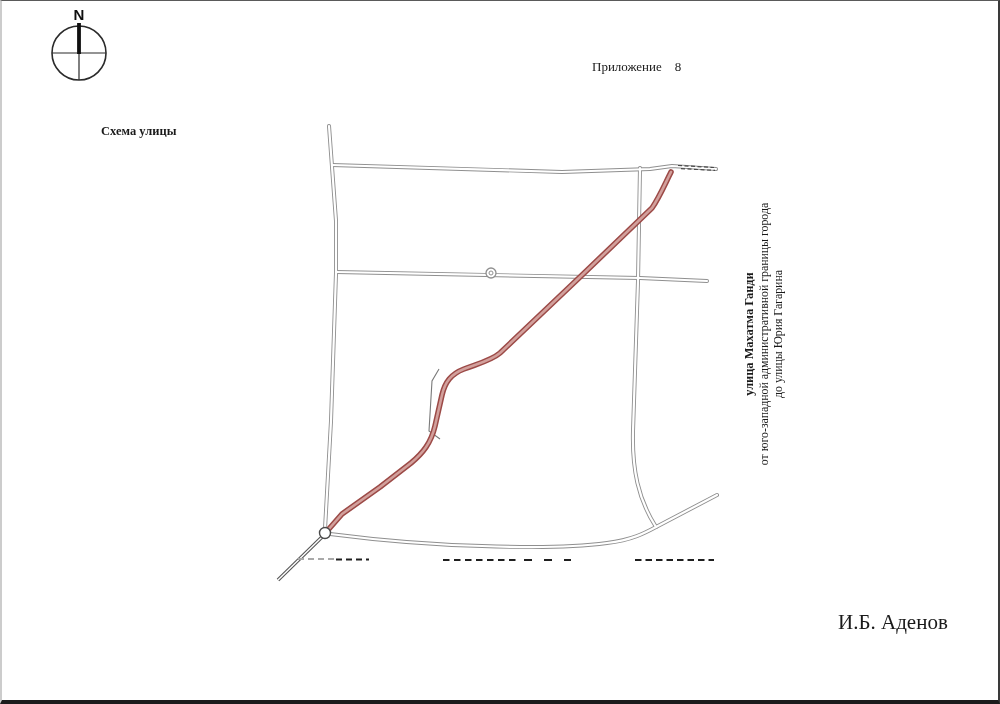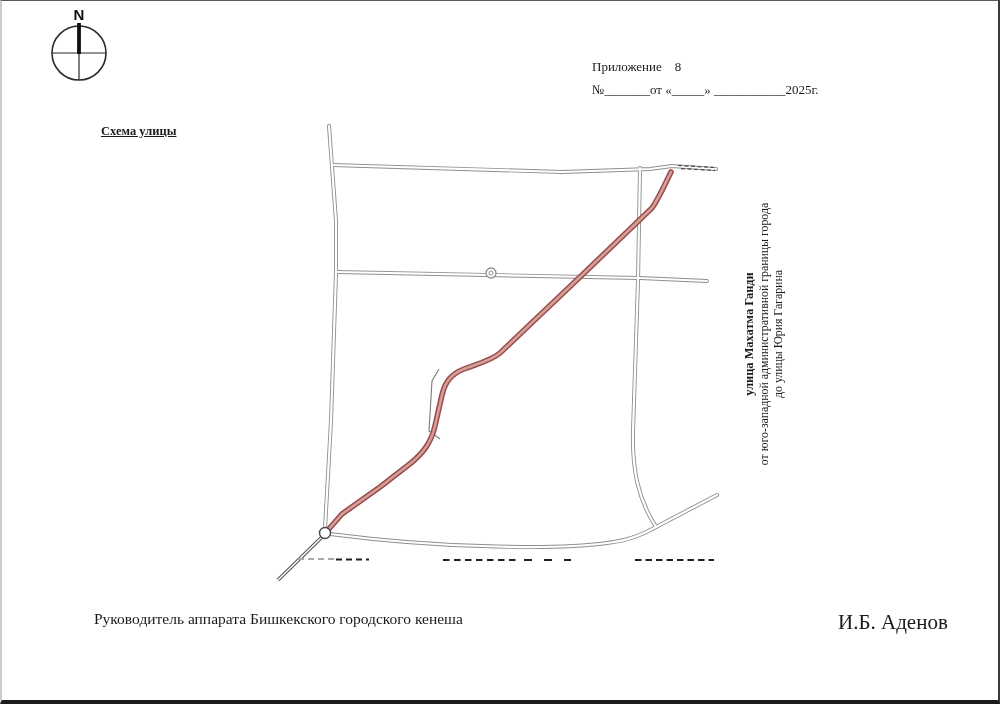--- a/index.html
+++ b/index.html
@@ -87,7 +87,6 @@
 
   <div class="header-block">
     <div>Приложение    8</div>
-    <div>№_______от «_____» ___________2025г.</div>
   </div>
 
   <div class="scheme-label">Схема улицы</div>

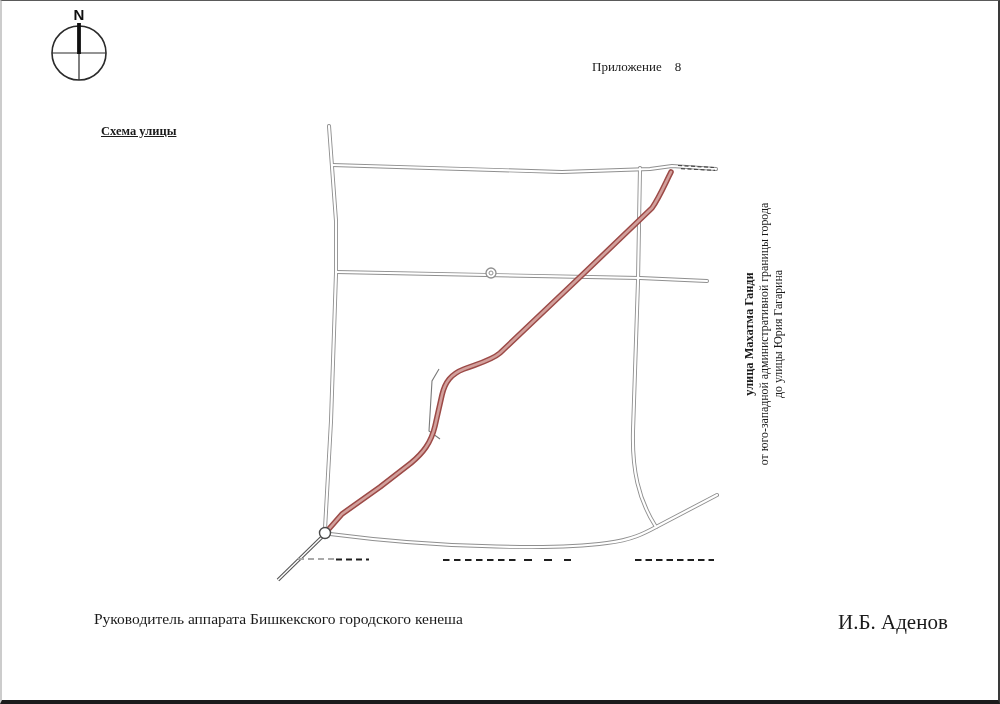--- a/index.html
+++ b/index.html
@@ -13,7 +13,7 @@
   .map-svg{position:absolute;left:0;top:0;}
   .header-block{position:absolute;left:590px;top:27px;font-size:13px;line-height:22.5px;margin-top:28px;}
   .header-block div{white-space:pre;}
-  .scheme-label{position:absolute;left:99px;top:123px;font-size:12.5px;font-weight:bold;text-decoration:underline;}
+  .scheme-label{position:absolute;left:99px;top:123px;font-size:12.5px;font-weight:bold;}
   .street-label{
     position:absolute;left:602px;top:311px;width:320px;height:44px;
     transform:rotate(-90deg);text-align:center;font-size:11.8px;line-height:14.6px;

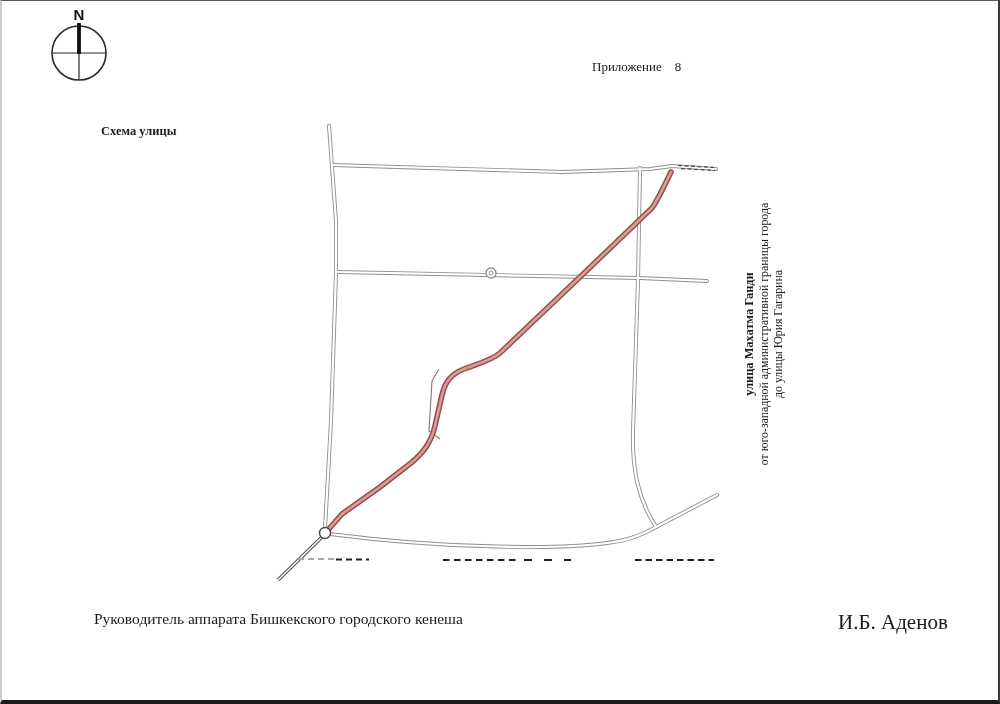--- a/index.html
+++ b/index.html
@@ -97,7 +97,6 @@
     <div>до улицы Юрия Гагарина</div>
   </div>
 
-  <div class="footer-left">Руководитель аппарата Бишкекского городского кенеша</div>
   <div class="footer-right">И.Б. Аденов</div>
 
 </div>

